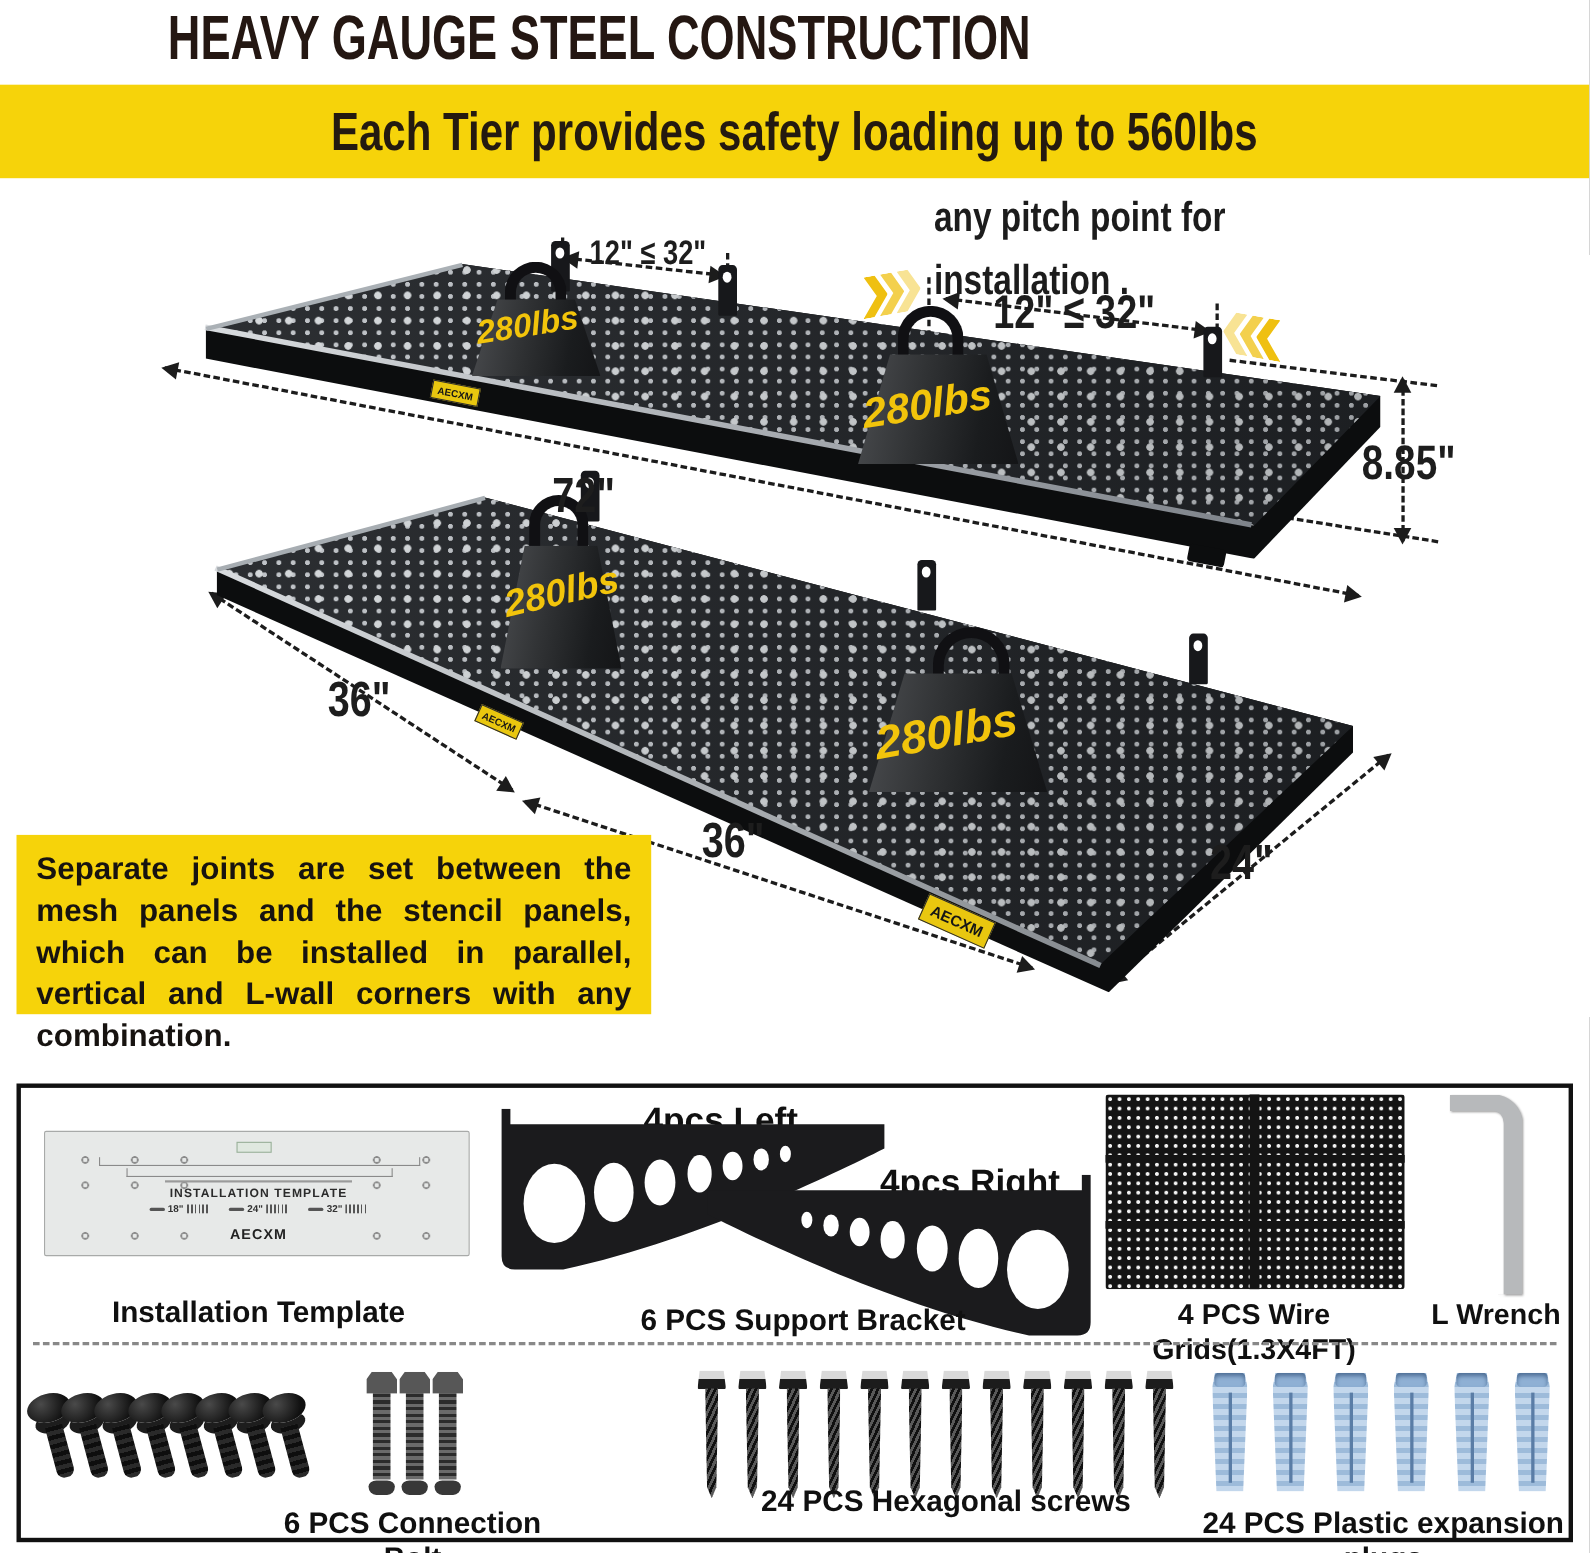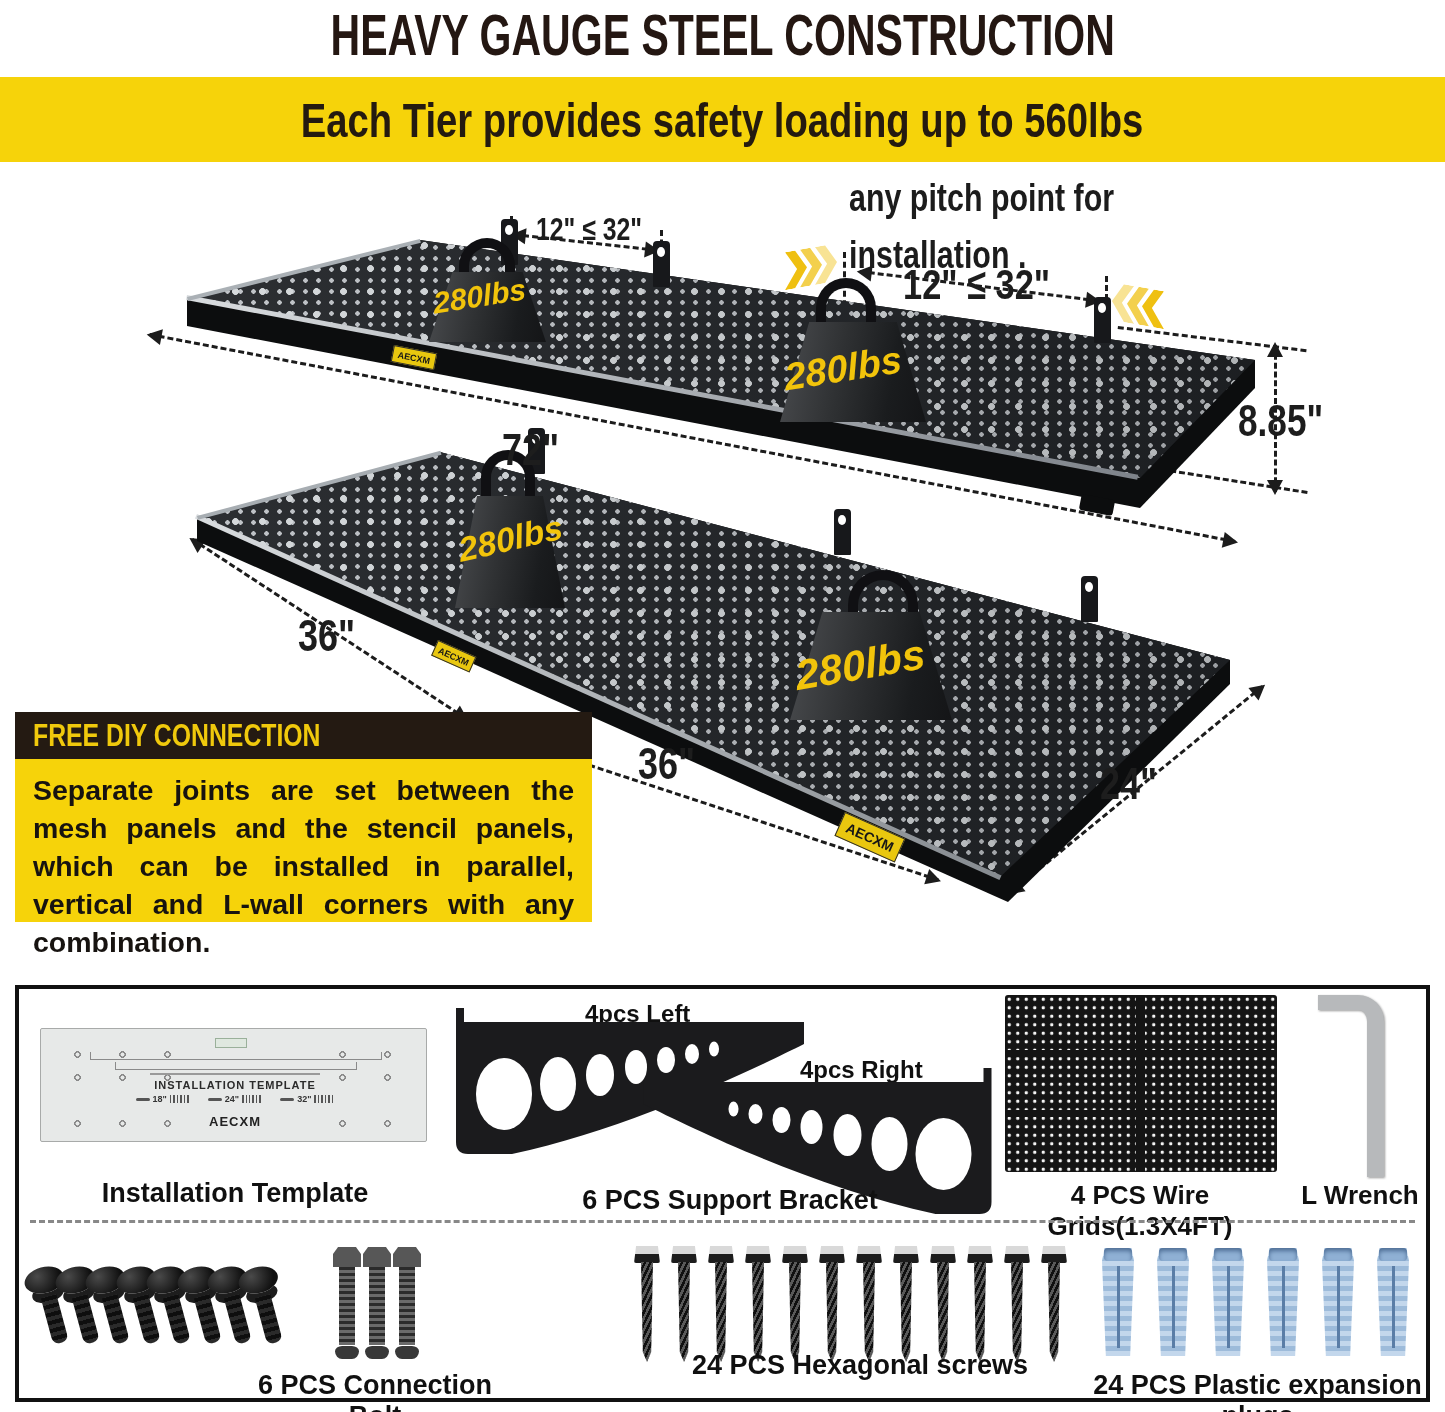--- a/index.html
+++ b/index.html
@@ -9,7 +9,7 @@
   .cx{display:inline-block;transform:scaleX(.78);transform-origin:center}
   .cxl{display:inline-block;transform:scaleX(.8);transform-origin:left center}
   
-  #title{left:0;top:2px;width:1445px;text-align:center;font-size:57px;font-weight:900;color:#241712;letter-spacing:0}
+  #title{left:0;top:2px;width:1445px;font-size:57px;font-weight:900;color:#241712;letter-spacing:0}
   #title .cx{transform:scaleX(.72)}
   #banner{left:0;top:77px;width:1445px;height:85px;background:#F6D30A}
   #banner .t{width:100%;height:100%;display:flex;align-items:center;justify-content:center;

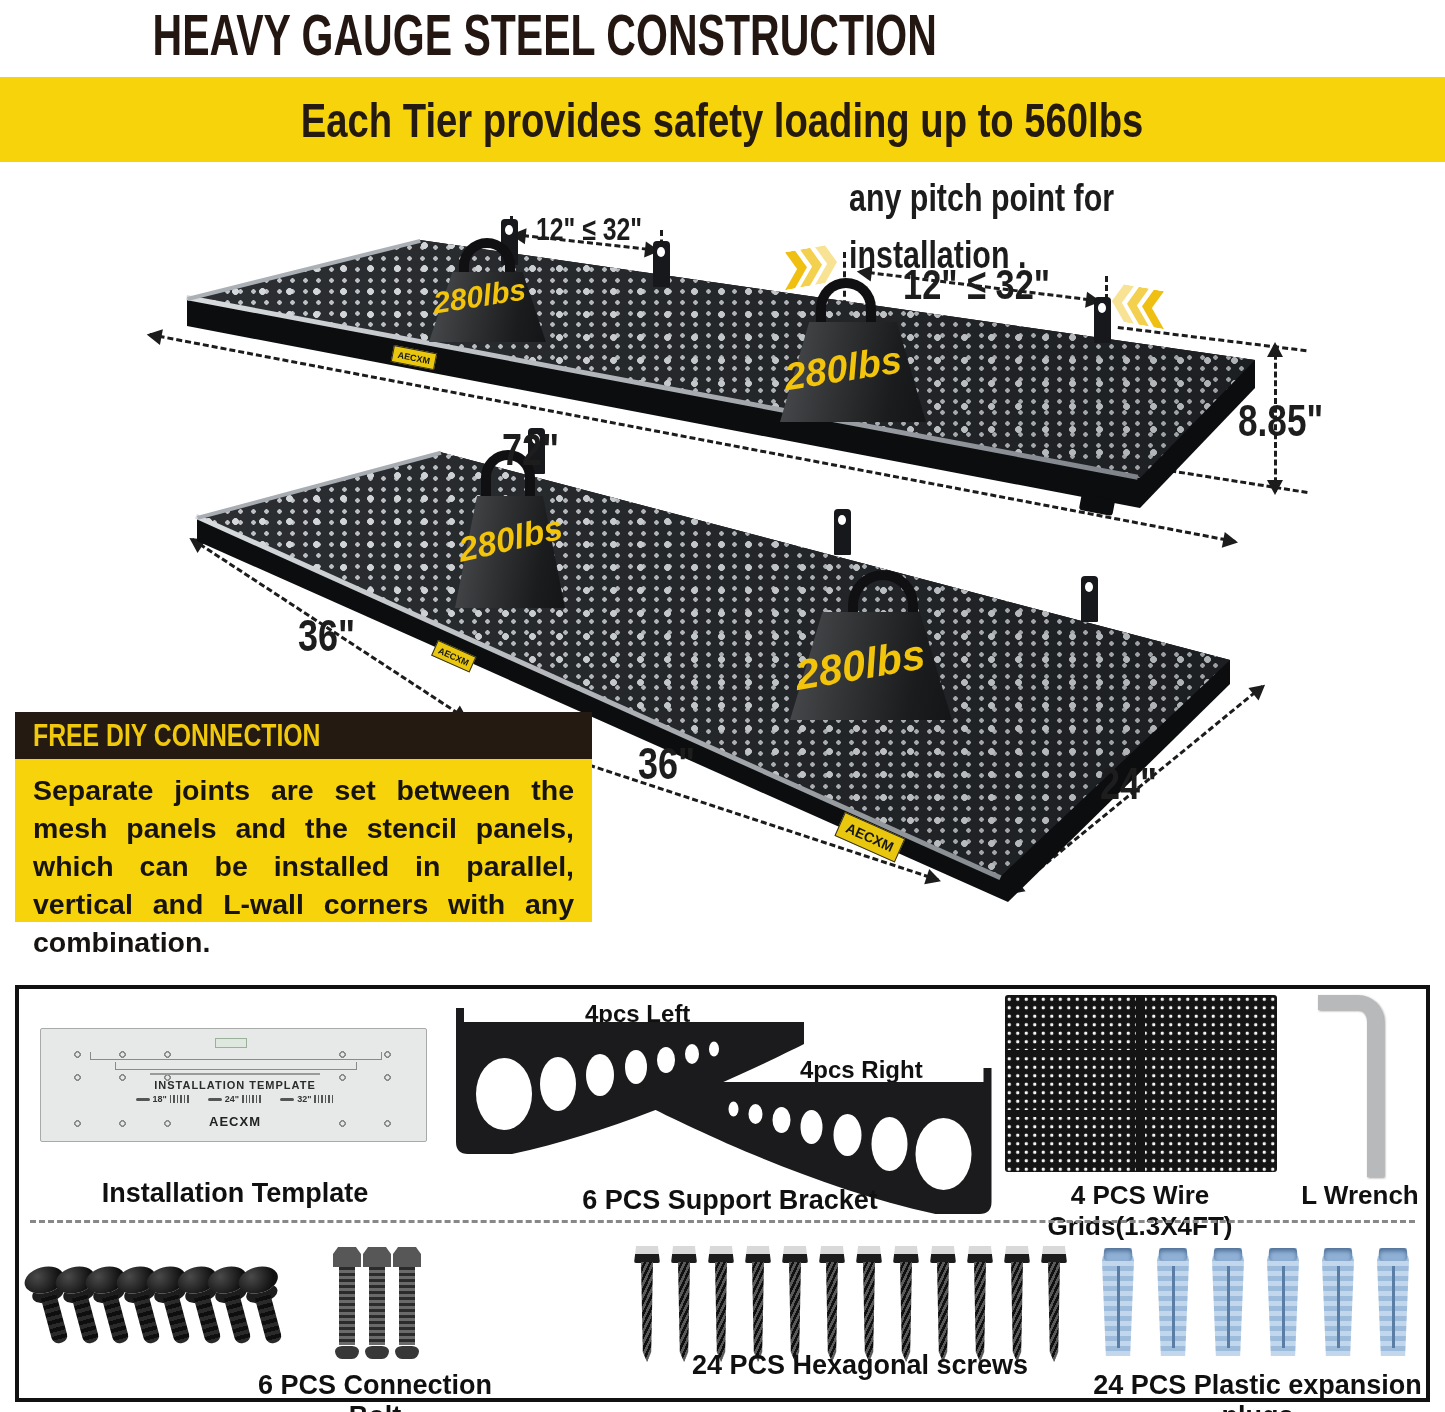--- a/index.html
+++ b/index.html
@@ -228,9 +228,6 @@
   <div class="dimtxt" style="left:638px;top:738px;font-size:45px"><span class="cxl">36"</span></div>
   <div class="dimtxt" style="left:1100px;top:758px;font-size:45px"><span class="cxl">24"</span></div>
 
-  <div class="abs" id="diy-head">
-    <div class="t"><span class="cxl">FREE DIY CONNECTION</span></div>
-  </div>
   <div class="abs" id="diy-body">
     <div class="t">Separate joints are set between the mesh panels and the stencil panels, which can be installed in parallel, vertical and L-wall corners with any combination.</div>
   </div>

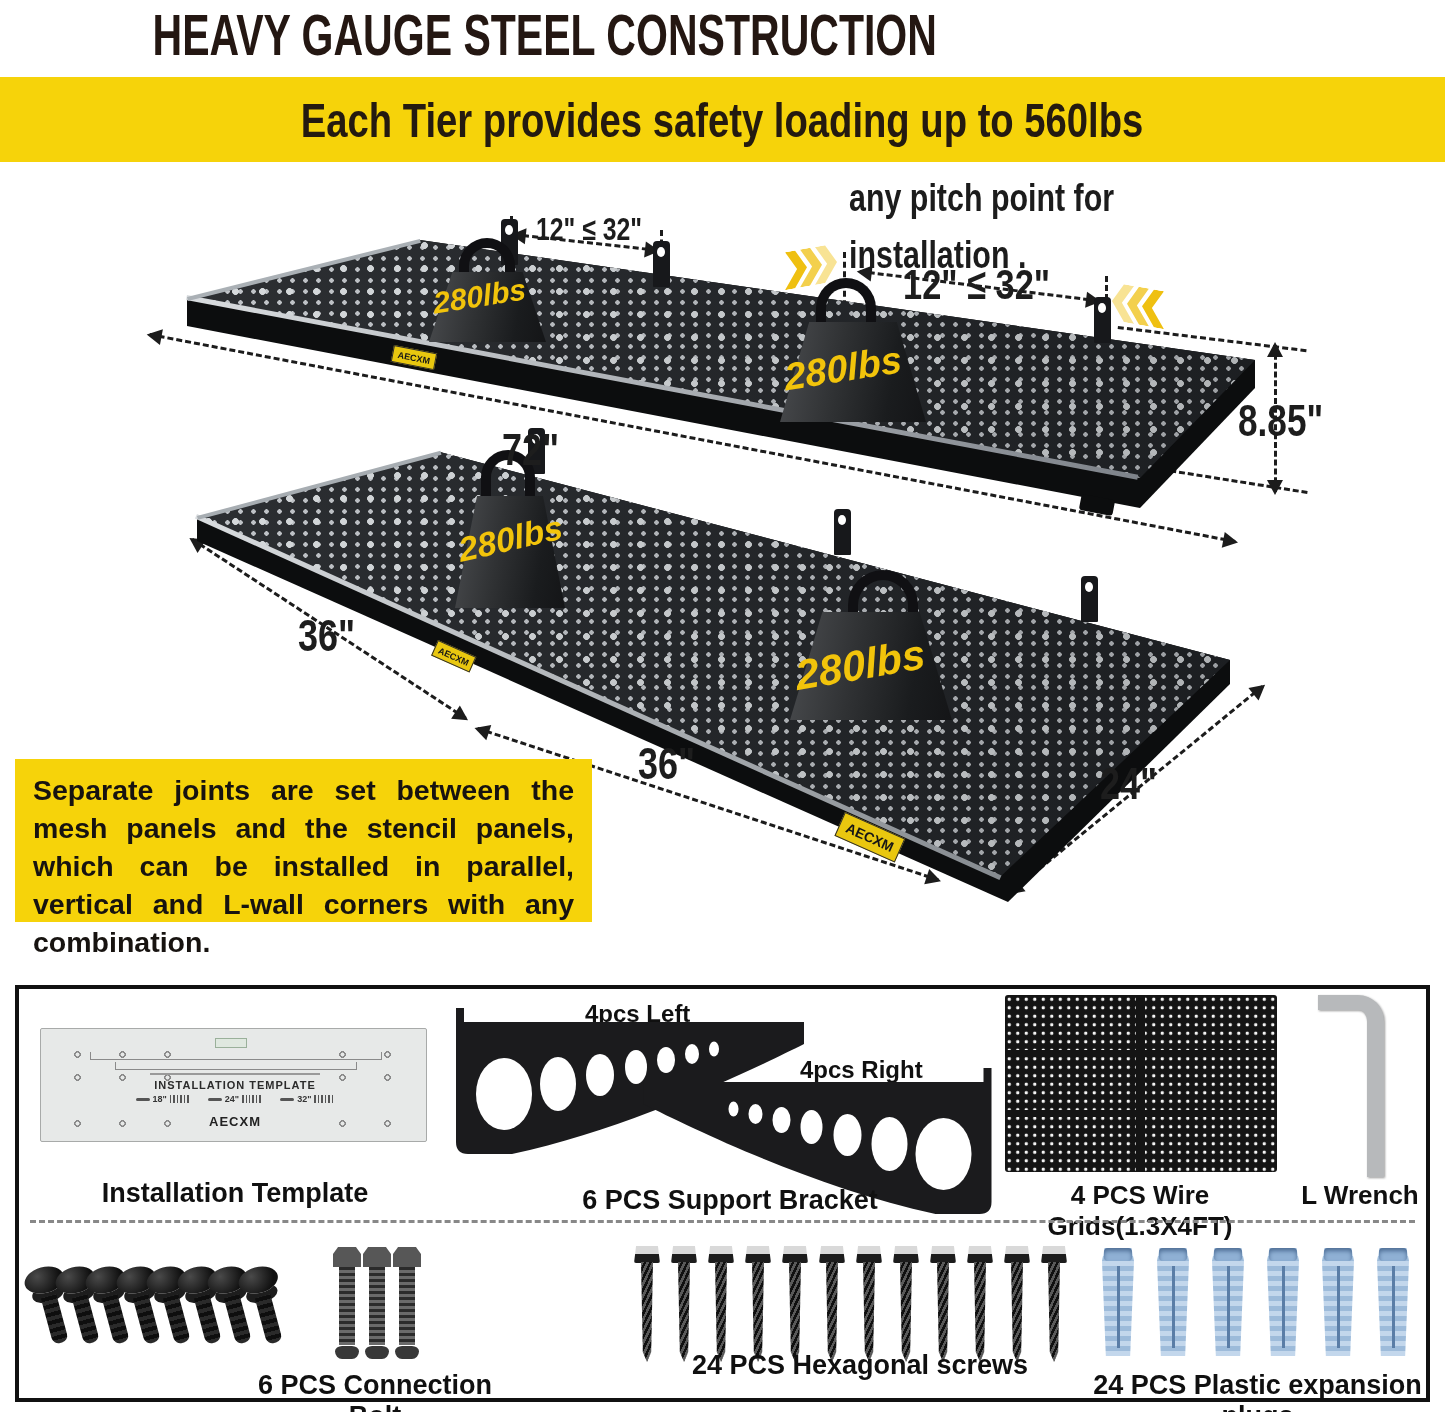--- a/index.html
+++ b/index.html
@@ -63,7 +63,7 @@
   #si-bar .t.cx{transform:scaleX(.7)}
   #parts{left:15px;top:985px;width:1415px;height:417px;border:4px solid #111;box-sizing:border-box;background:#fff}
   .cap{position:absolute;text-align:center;font-size:27px;font-weight:700;color:#101010}
-  .sublab{position:absolute;font-size:24px;font-weight:700;color:#101010;white-space:nowrap}
+  .sublab{position:absolute;font-size:32px;font-weight:700;color:#101010;white-space:nowrap}
   
   #tpanel{left:40px;top:1028px;width:385px;height:112px;background:#e7e9e8;border:1px solid #a8aaa9;border-radius:2px}
   .holes{position:absolute;background-image:radial-gradient(circle,#e7e9e8 1.8px,#8a8a8a 2.2px 3.2px,transparent 3.6px);

